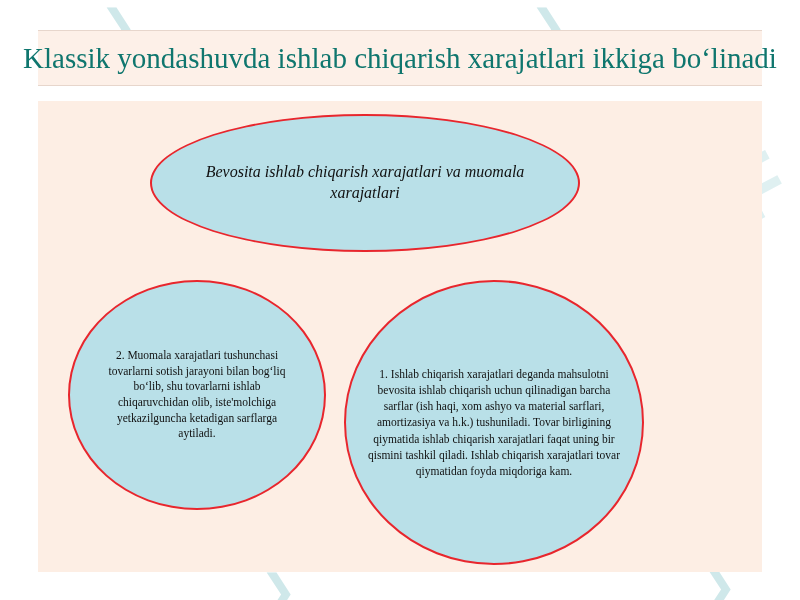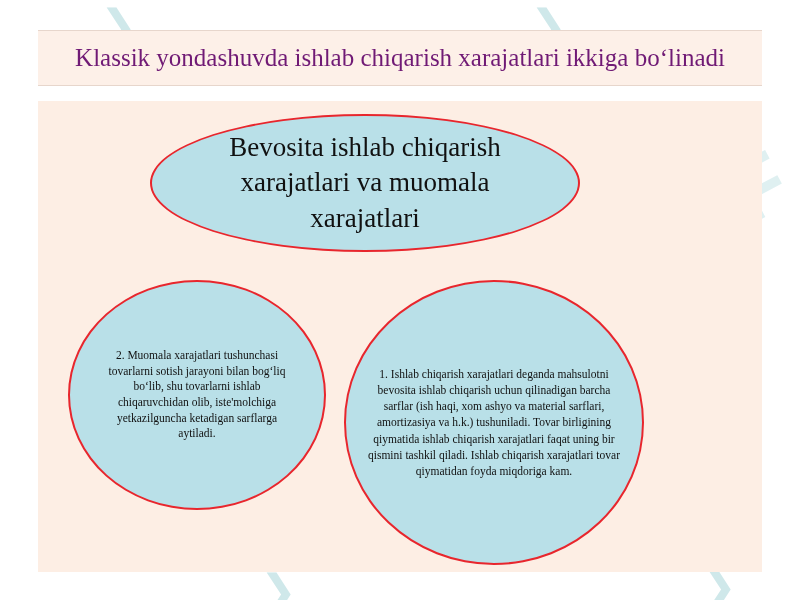--- a/index.html
+++ b/index.html
@@ -65,8 +65,8 @@
     box-sizing: border-box;
   }
   #title-text {
-    font-size: 25px;
-    color: #701a75;
+    font-size: 29px;
+    color: #0f766e;
     font-family: "Liberation Serif", serif;
     text-align: center;
     white-space: nowrap;

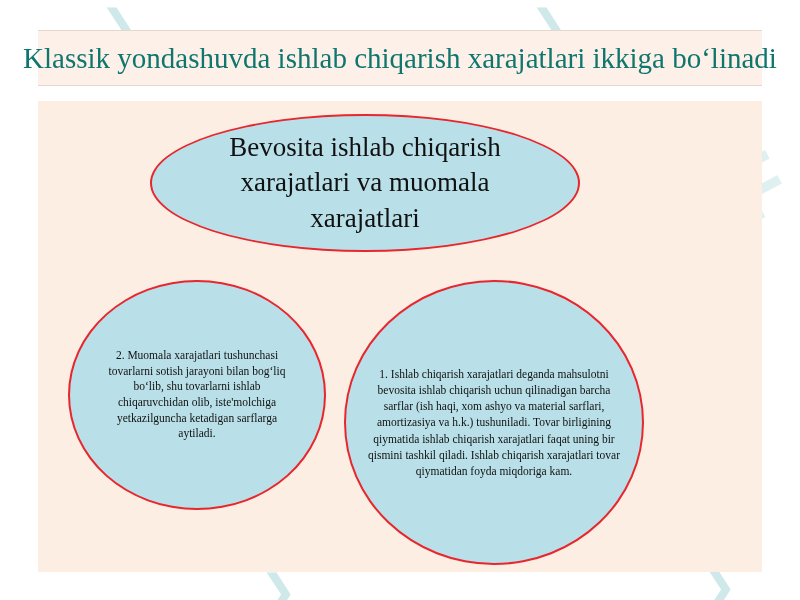--- a/index.html
+++ b/index.html
@@ -102,10 +102,11 @@
     height: 138px;
   }
   #ellipse-top .etext {
-    font-size: 27px;
+    font-size: 16px;
     color: #111111;
     line-height: 1.3;
     padding: 0 44px;
+    font-style: italic;
   }
   #ellipse-left {
     left: 68px;

